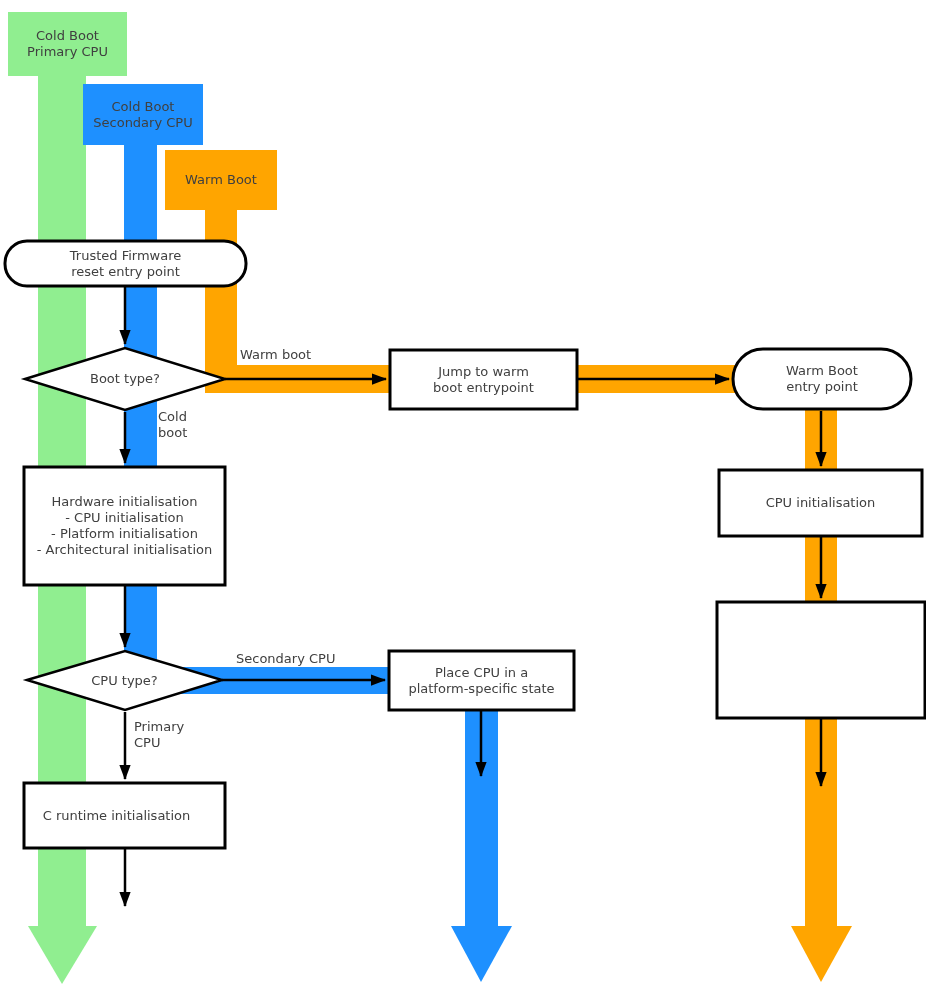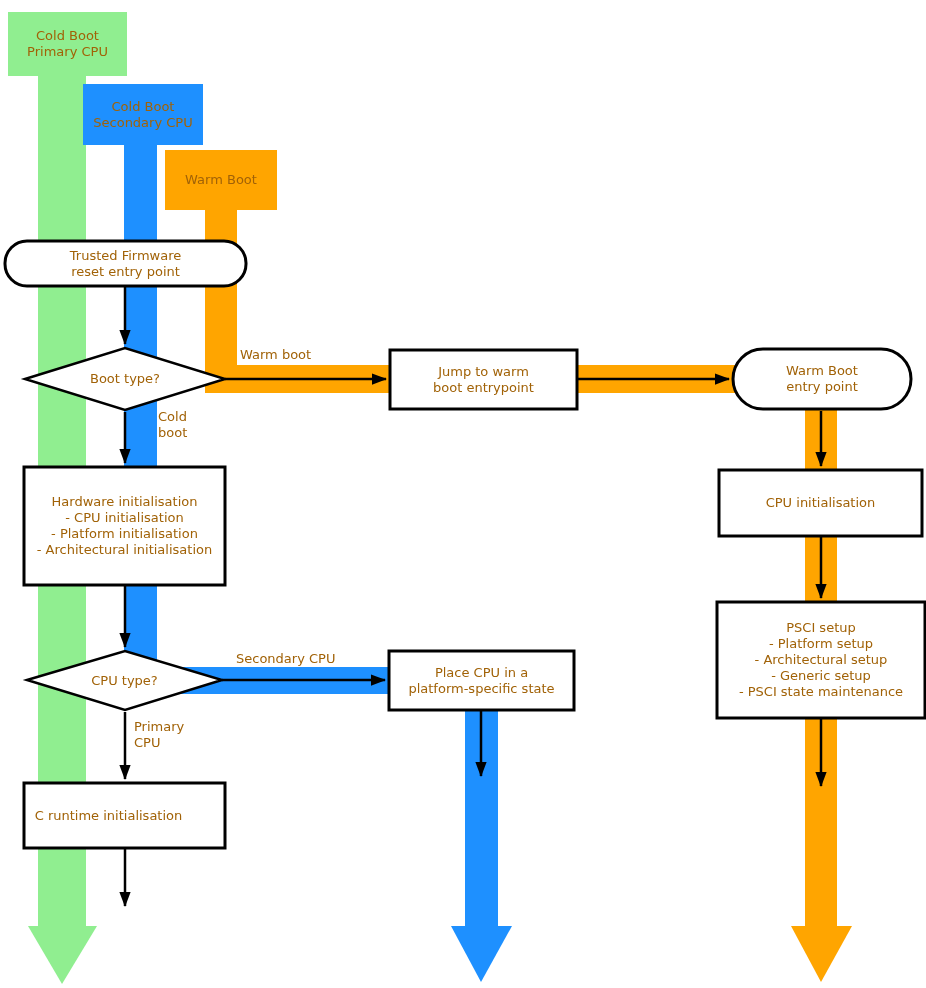--- a/index.html
+++ b/index.html
@@ -7,7 +7,7 @@
     position:relative;
     width:926px;height:988px;
     font-family:"DejaVu Sans","Liberation Sans",sans-serif;
-    color:#a16207;
+    color:#404040;
     overflow:hidden;
   }
   #diagram-svg{position:absolute;left:0;top:0;}

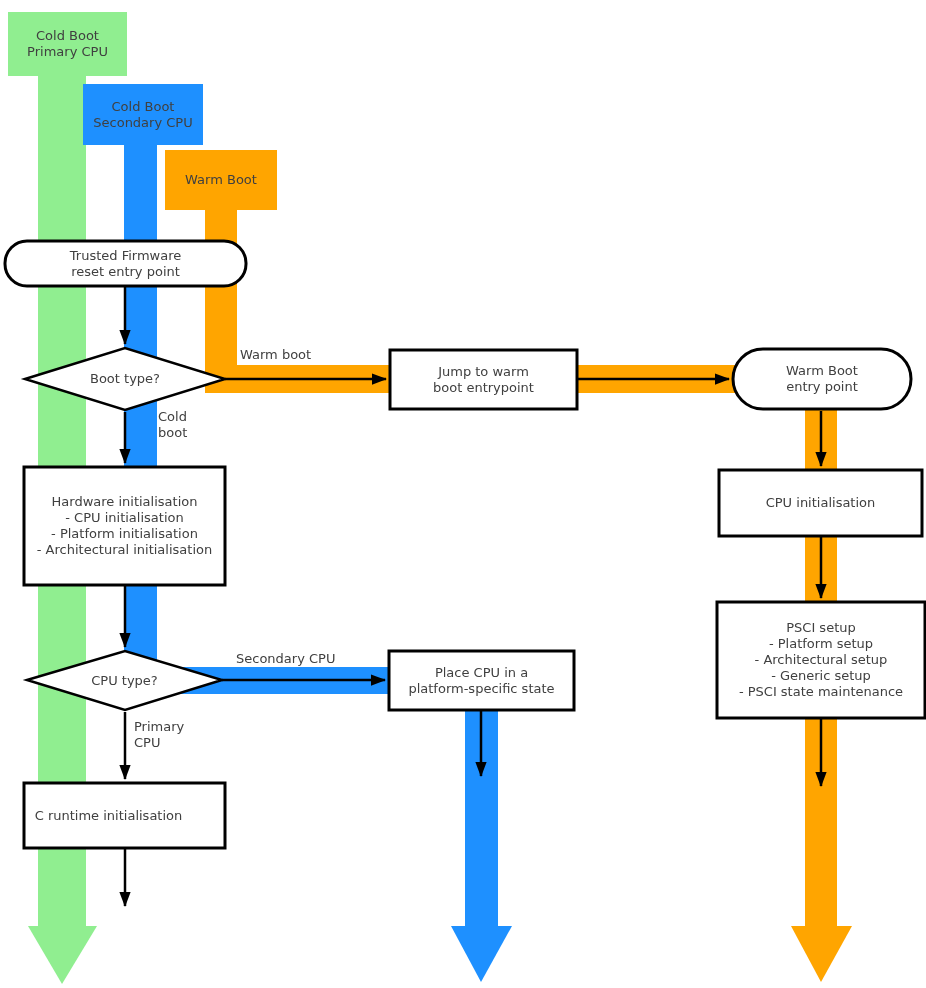--- a/index.html
+++ b/index.html
@@ -98,11 +98,6 @@
   <div class="lbl" style="left:733px;top:349px;width:178px;height:60px;">Warm Boot
 entry point</div>
   <div class="lbl" style="left:719px;top:470px;width:203px;height:66px;border-radius:20px;">CPU initialisation</div>
-  <div class="lbl" style="left:717px;top:602px;width:208px;height:116px;">PSCI setup
-- Platform setup
-- Architectural setup
-- Generic setup
-- PSCI state maintenance</div>
   <div class="lbl" style="left:24px;top:467px;width:201px;height:118px;">Hardware initialisation
 - CPU initialisation
 - Platform initialisation

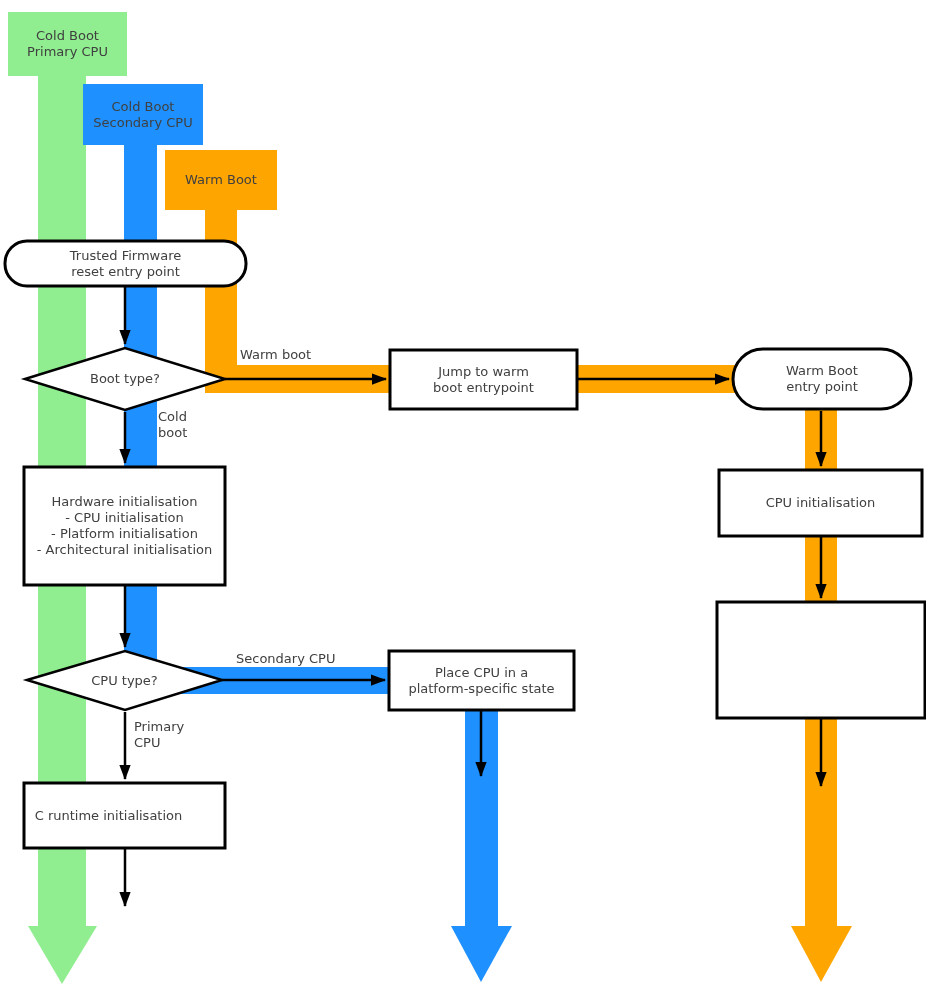--- a/index.html
+++ b/index.html
@@ -105,7 +105,7 @@
   <div class="lbl" style="left:27px;top:651px;width:195px;height:59px;">CPU type?</div>
   <div class="lbl" style="left:389px;top:651px;width:185px;height:59px;">Place CPU in a
 platform-specific state</div>
-  <div class="lbl" style="left:8px;top:783px;width:201px;height:65px;">C runtime initialisation</div>
+  <div class="lbl" style="left:16px;top:783px;width:201px;height:65px;">C runtime initialisation</div>
 
   <div class="edge-lbl" style="left:240px;top:347px;">Warm boot</div>
   <div class="edge-lbl" style="left:158px;top:409px;">Cold

